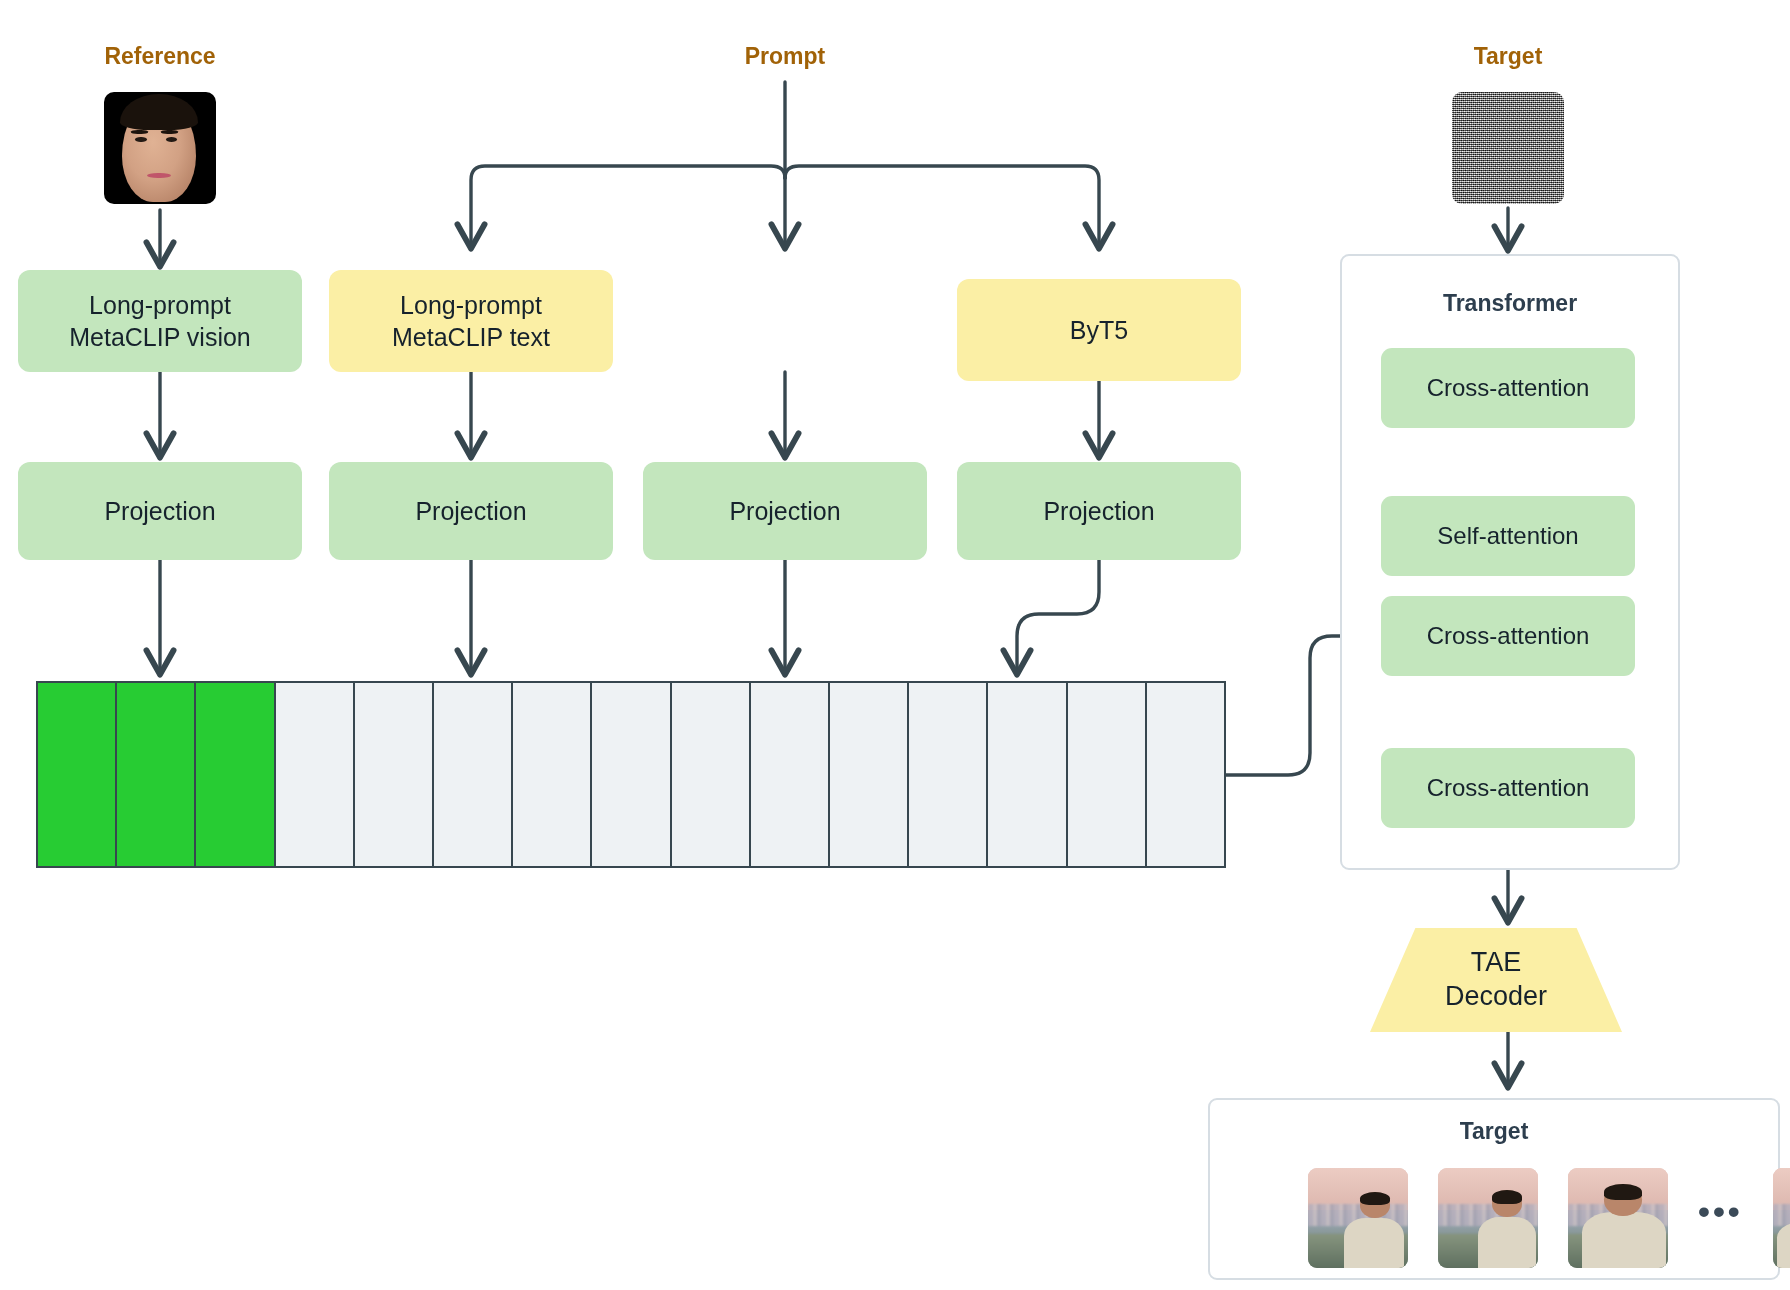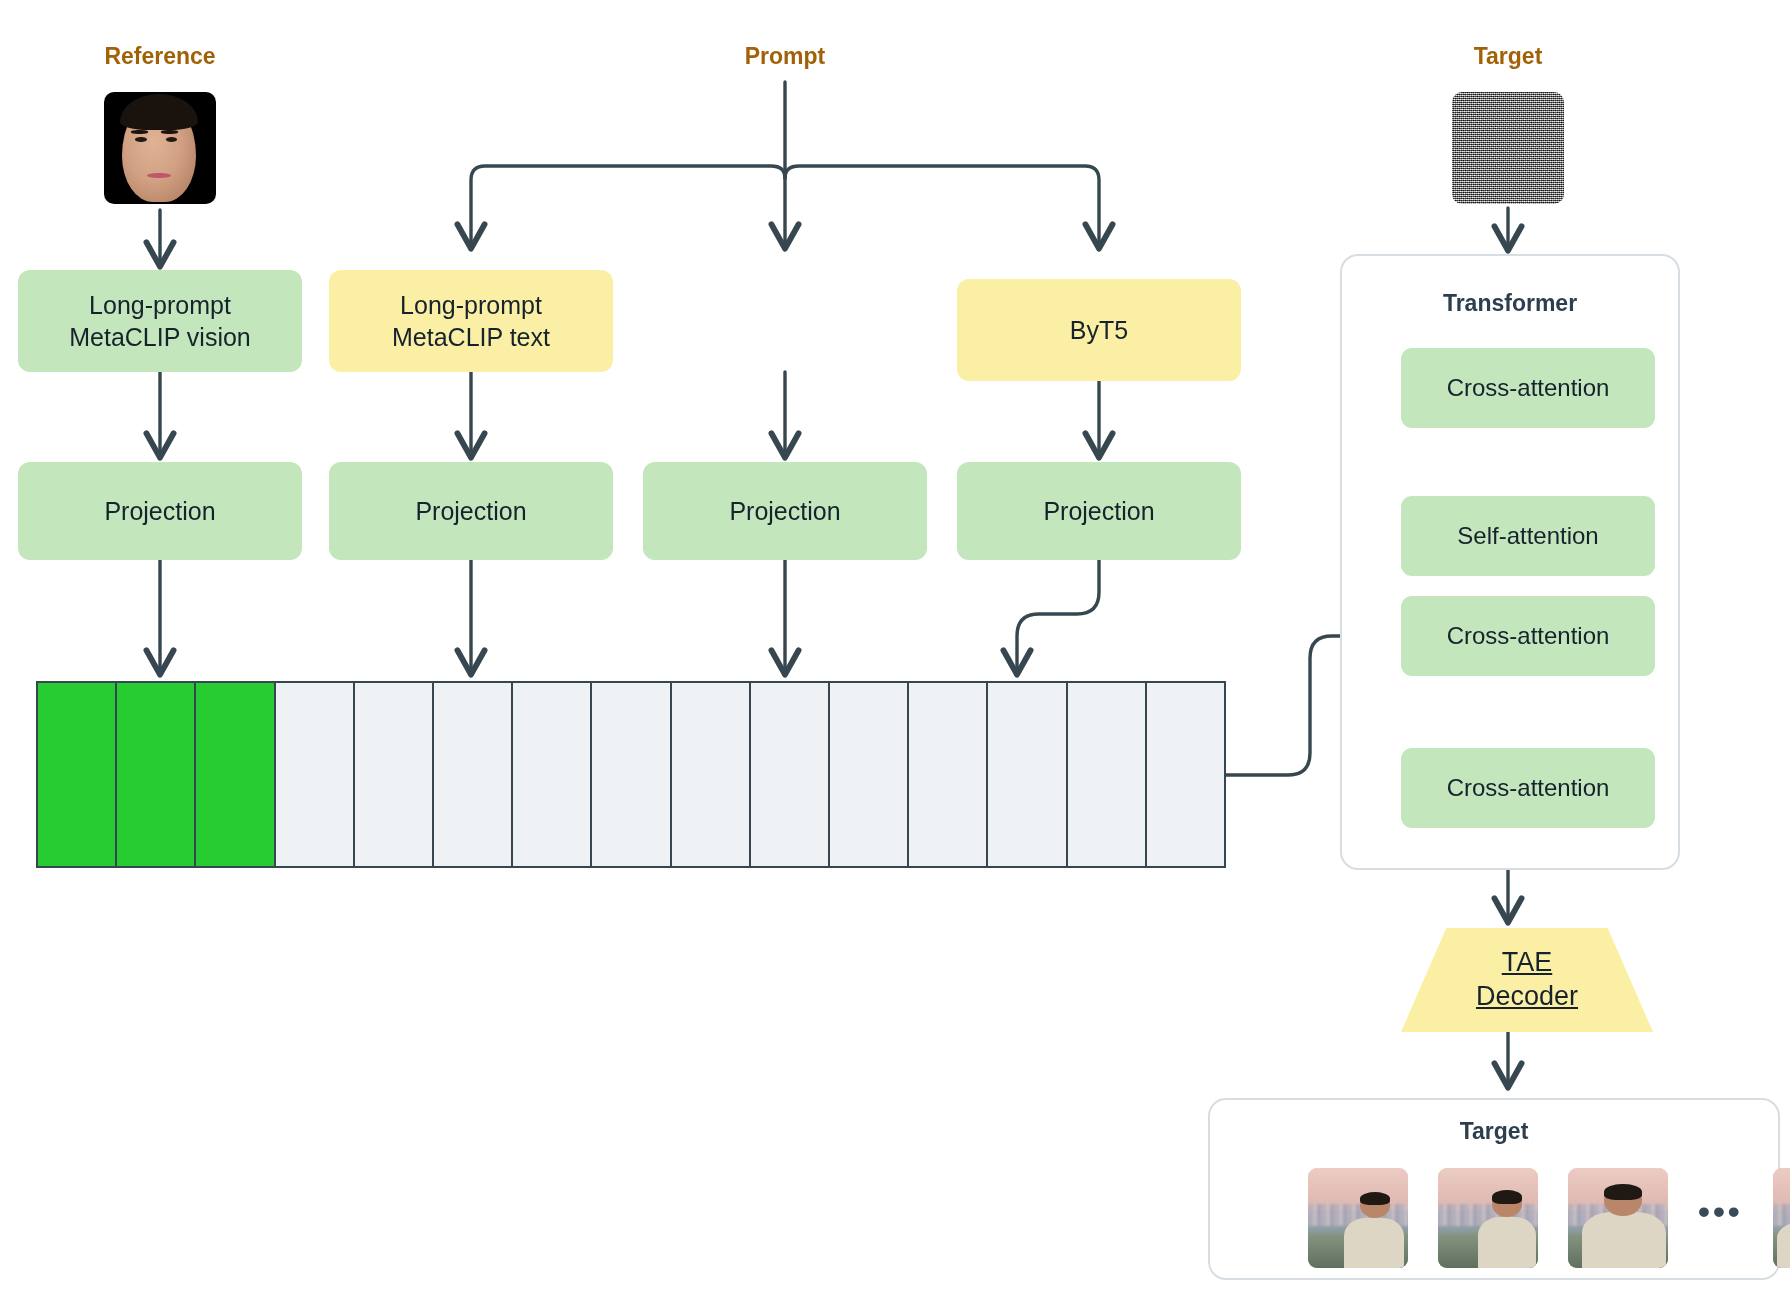--- a/index.html
+++ b/index.html
@@ -64,7 +64,7 @@
   .node.yellow{background:#fbefa5;}
 
   .panel{
-    position:absolute;border:2px solid #d6dde3;border-radius:18px;background:#fff;
+    position:absolute;border:2px solid #d6dde3;border-radius:9px;background:#fff;
   }
   .panel-title{
     position:absolute;width:100%;text-align:center;font-weight:bold;

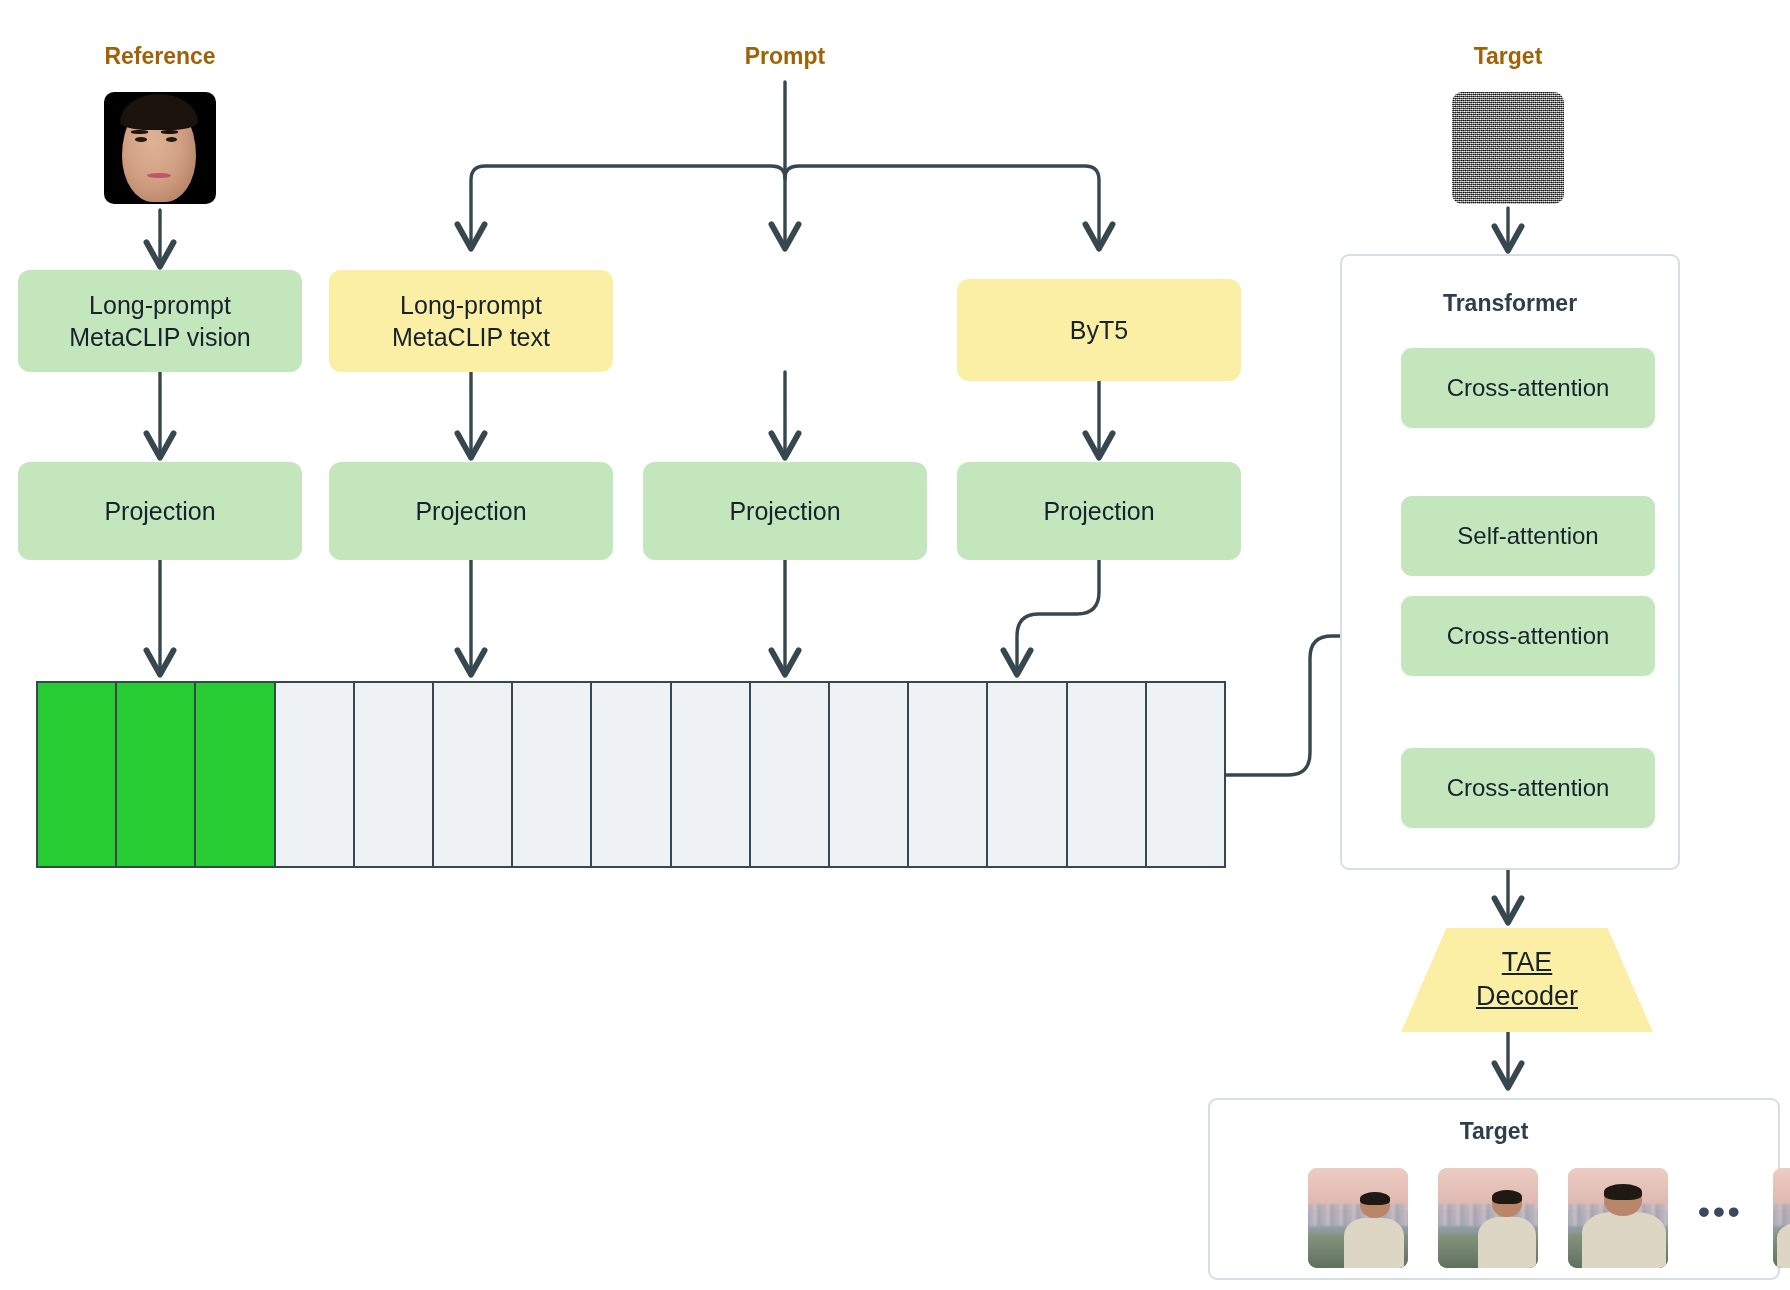--- a/index.html
+++ b/index.html
@@ -74,7 +74,7 @@
   .attn{
     position:absolute;border-radius:11px;background:#c3e6bd;
     display:flex;align-items:center;justify-content:center;
-    font-size:24px;color:#16222c;margin-left:20px;
+    font-size:24px;color:#16222c;
   }
 
   .tae{

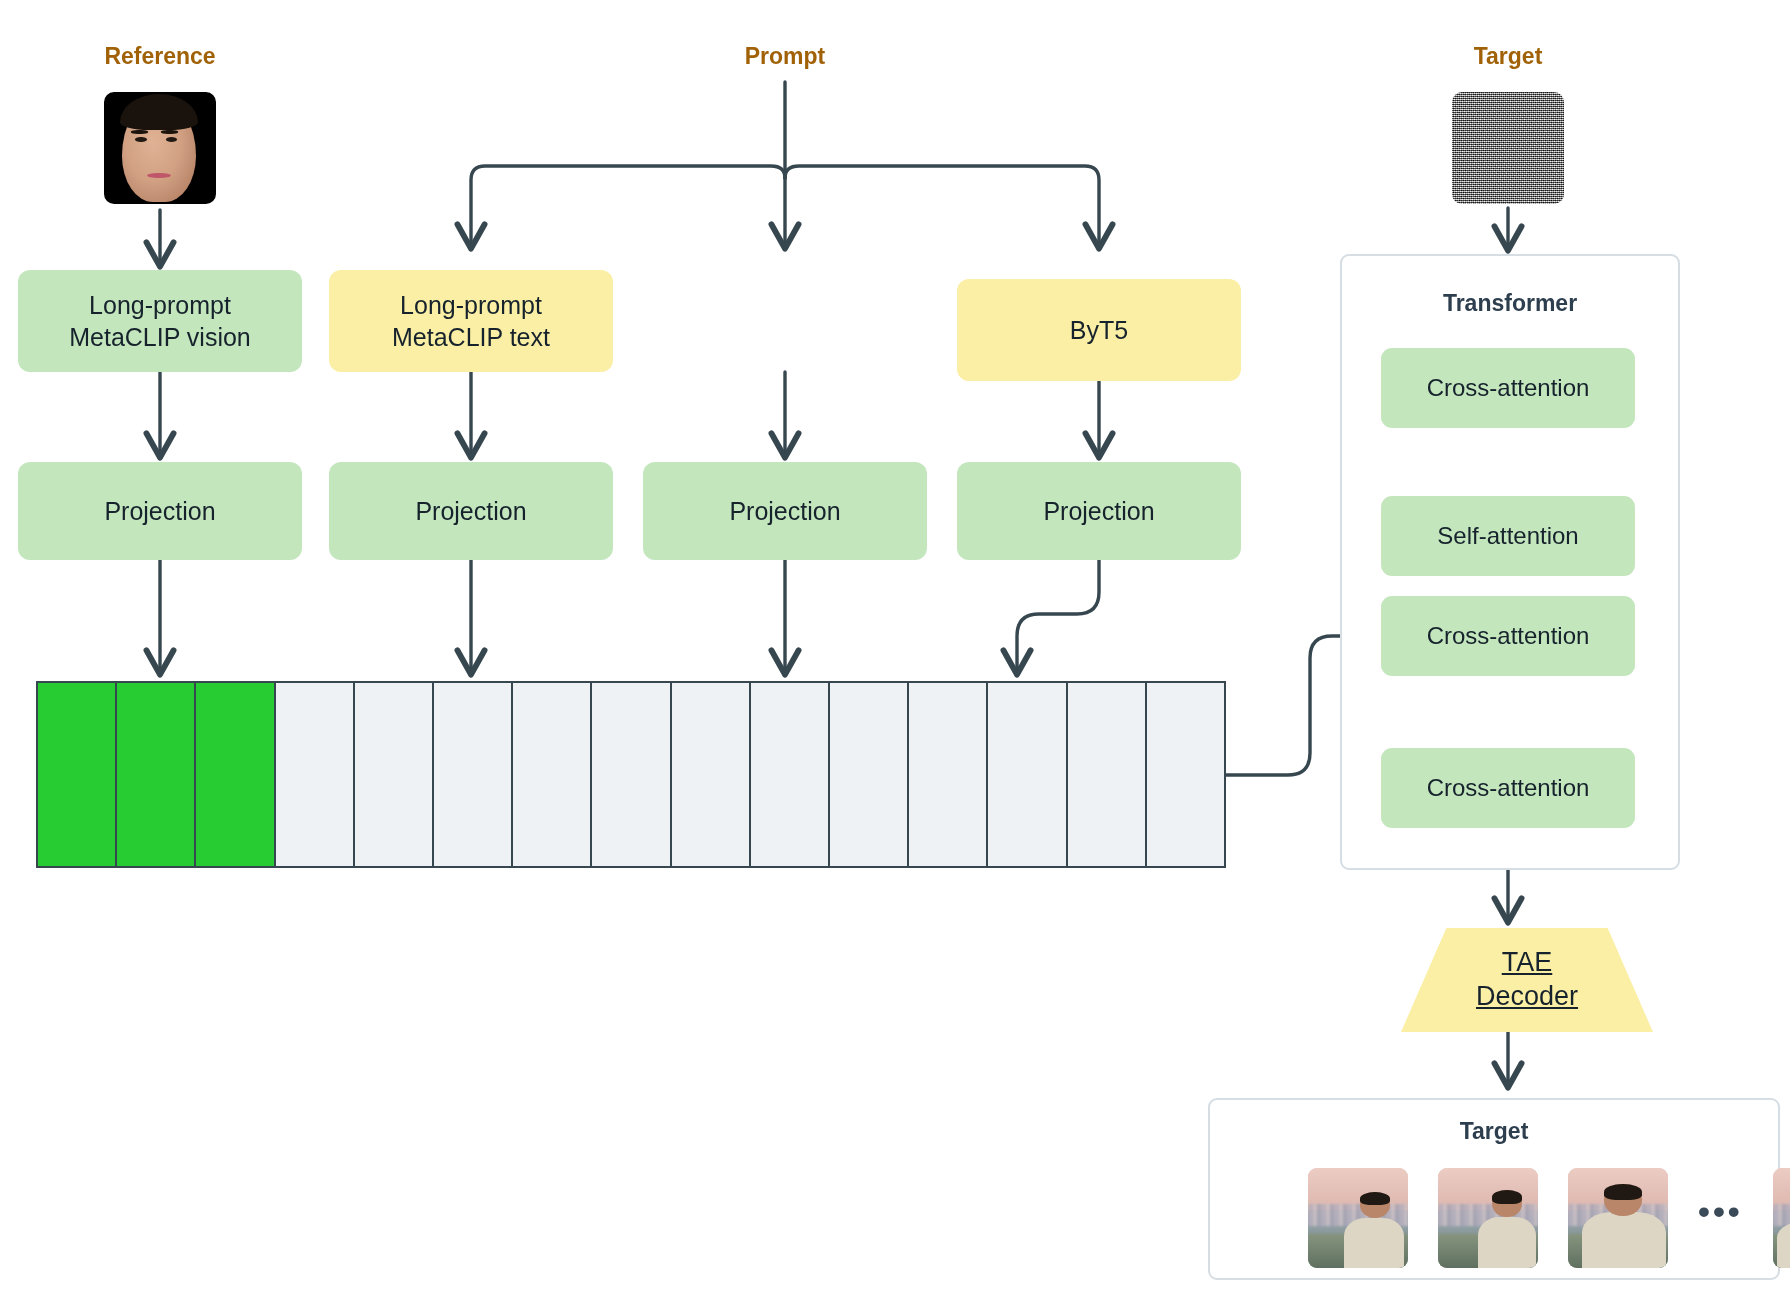--- a/index.html
+++ b/index.html
@@ -217,7 +217,7 @@
   <div class="attn" style="left:1381px;top:596px;width:254px;height:80px;">Cross-attention</div>
   <div class="attn" style="left:1381px;top:748px;width:254px;height:80px;">Cross-attention</div>
 
-  <div class="tae" style="left:1401px;top:928px;width:252px;height:104px;text-decoration:underline;">TAE
+  <div class="tae" style="left:1370px;top:928px;width:252px;height:104px;">TAE
 Decoder</div>
 
   <div class="panel" style="left:1208px;top:1098px;width:568px;height:178px;">

